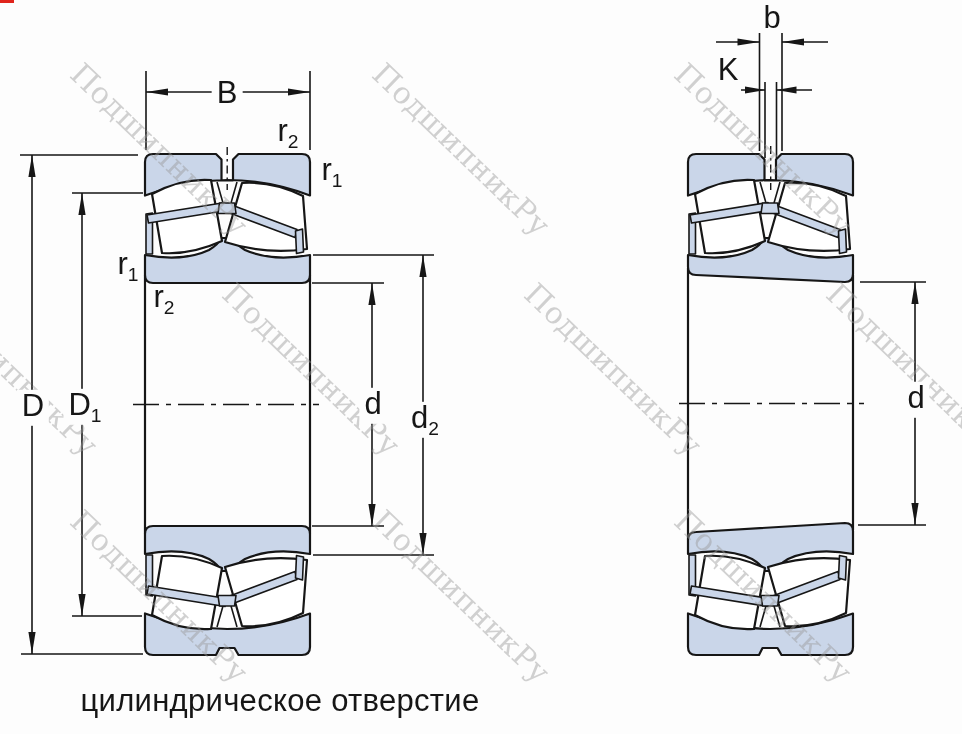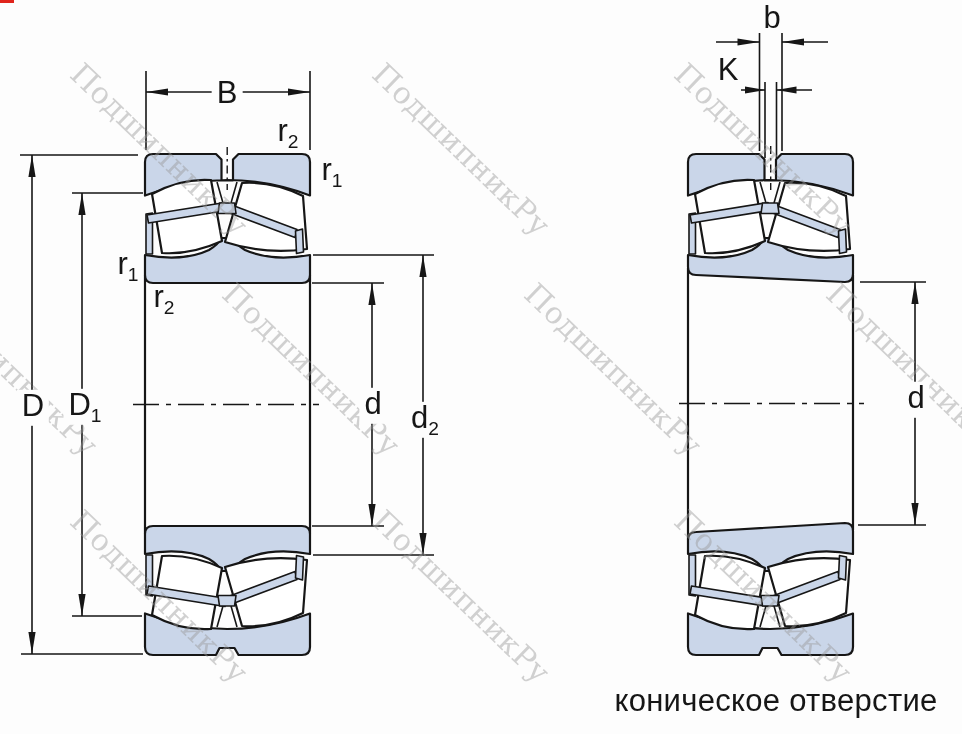--- a/index.html
+++ b/index.html
@@ -190,6 +190,7 @@
   <span class="lbl" style="left:728px;top:72px"><span>K</span><sub></sub></span>
   <span class="lbl on-line" style="left:916px;top:400px"><span>d</span><sub></sub></span>
 
+  <div class="caption" style="left:280px;top:683px">цилиндрическое отверстие</div>
   <div class="caption" style="left:776px;top:683px">коническое отверстие</div>
 
   <div class="artifact"></div>

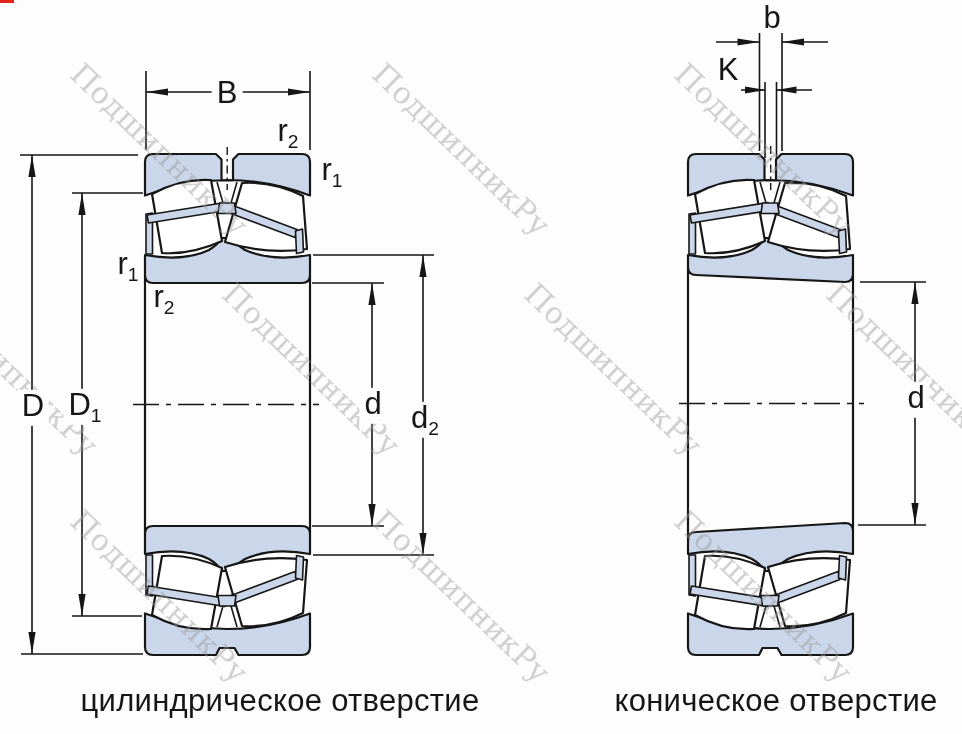--- a/index.html
+++ b/index.html
@@ -191,7 +191,6 @@
   <span class="lbl on-line" style="left:916px;top:400px"><span>d</span><sub></sub></span>
 
   <div class="caption" style="left:280px;top:683px">цилиндрическое отверстие</div>
-  <div class="caption" style="left:776px;top:683px">коническое отверстие</div>
 
   <div class="artifact"></div>
 </div>

